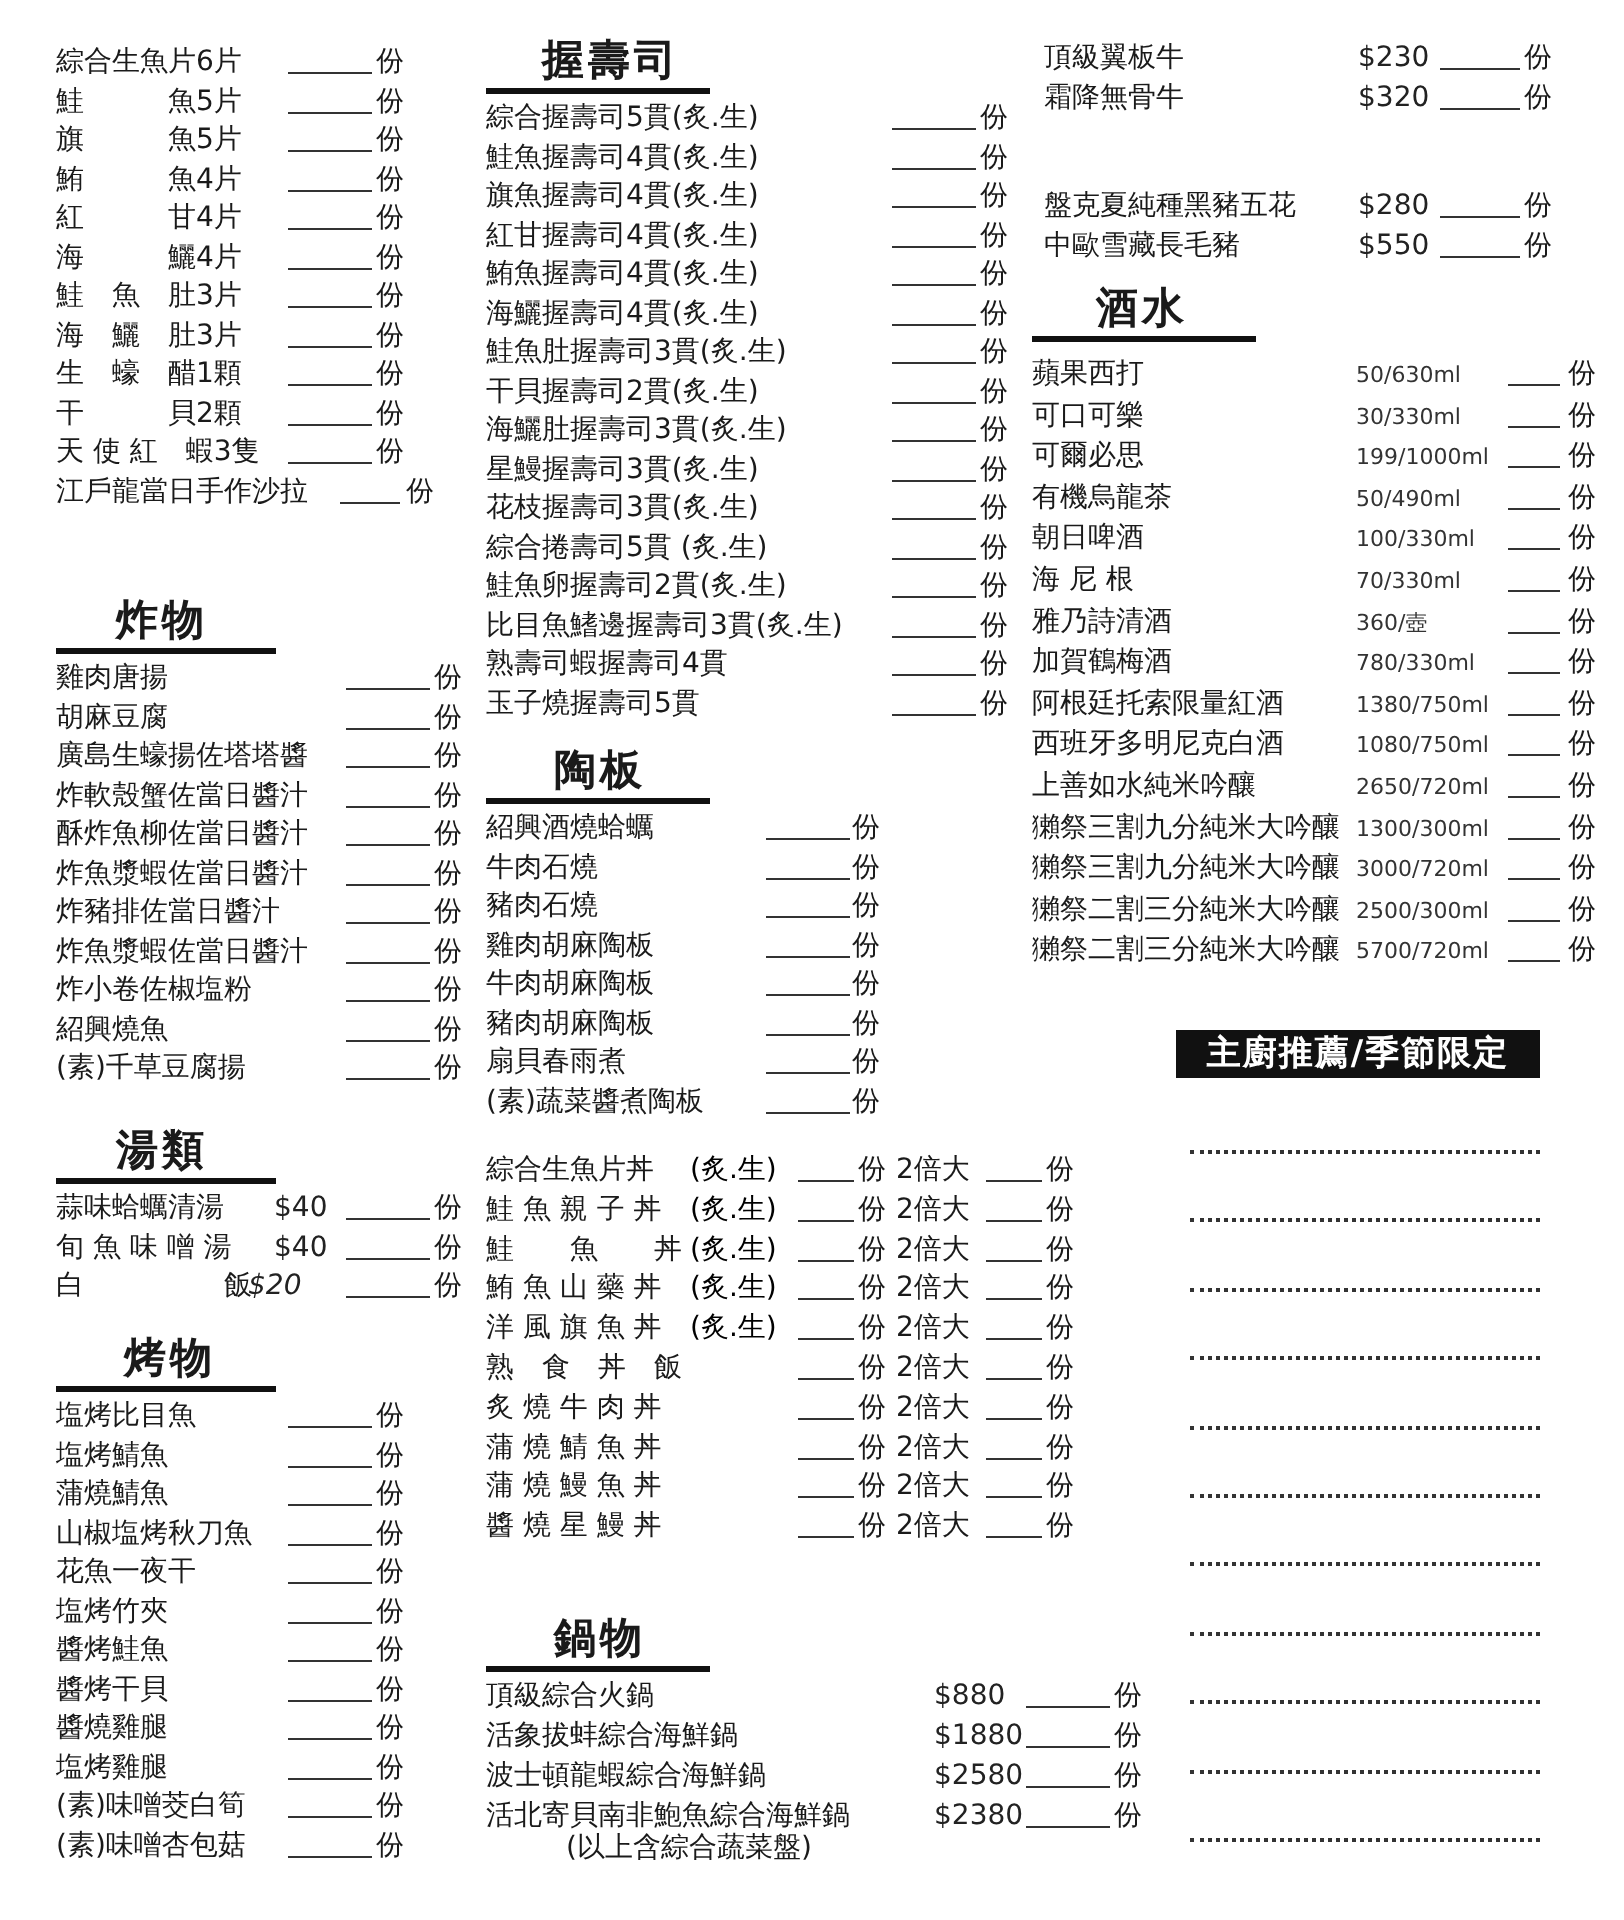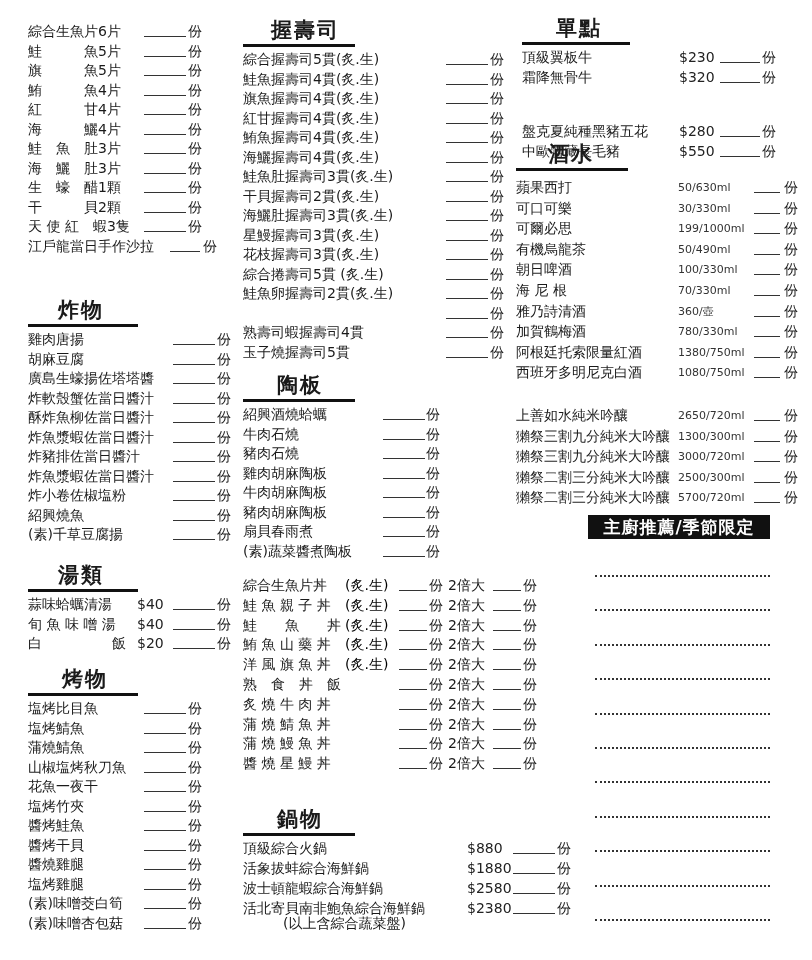--- a/index.html
+++ b/index.html
@@ -516,10 +516,6 @@
 <div class="note" style="left:283px; top:915px;">(以上含綜合蔬菜盤)</div>
 
 <div class="section" style="left:522px; top:14px; width:290px;">
-  <div class="sec-title">
-    <span class="t" style="left:34px;">單點</span>
-    <span class="rule" style="width:108px;"></span>
-  </div>
   <div class="rows" id="rows-alacarte">
       <div class="row" style="height: 19.5px;">
         <span class="name">頂級翼板牛</span>

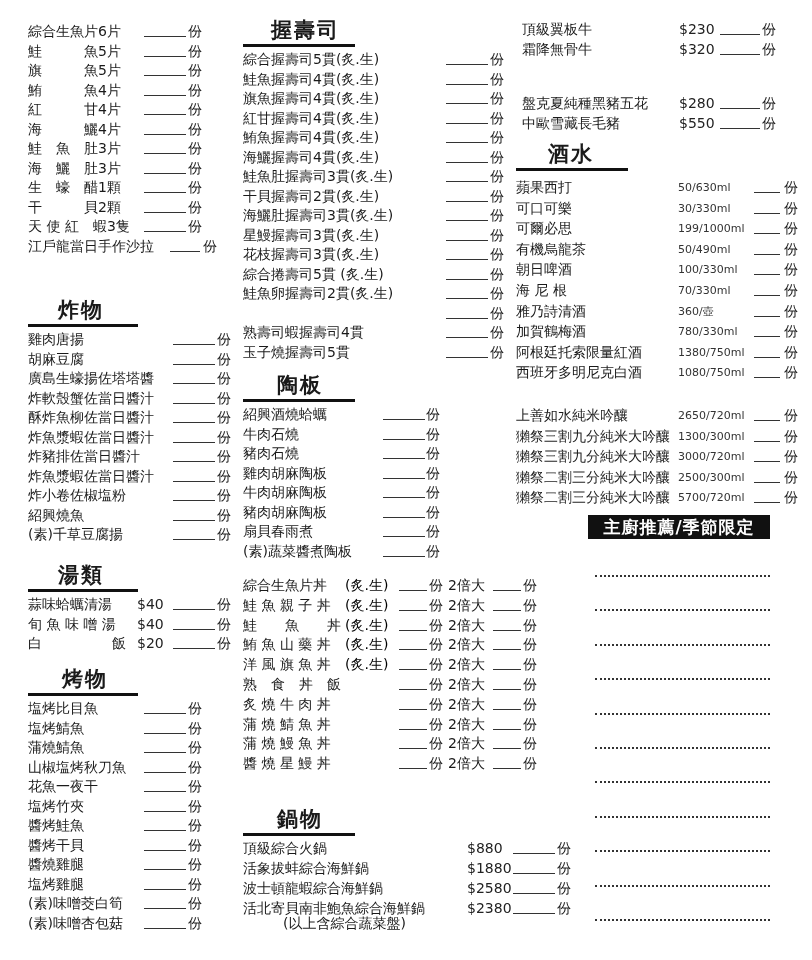--- a/index.html
+++ b/index.html
@@ -326,6 +326,7 @@
         <span class="unit" style="left:247px;">份</span>
       </div>
       <div class="row">
+        <span class="name">比目魚鰭邊握壽司3貫(炙.生)</span>
         <span class="blank" style="left:203px; width:42px;"></span>
         <span class="unit" style="left:247px;">份</span>
       </div>

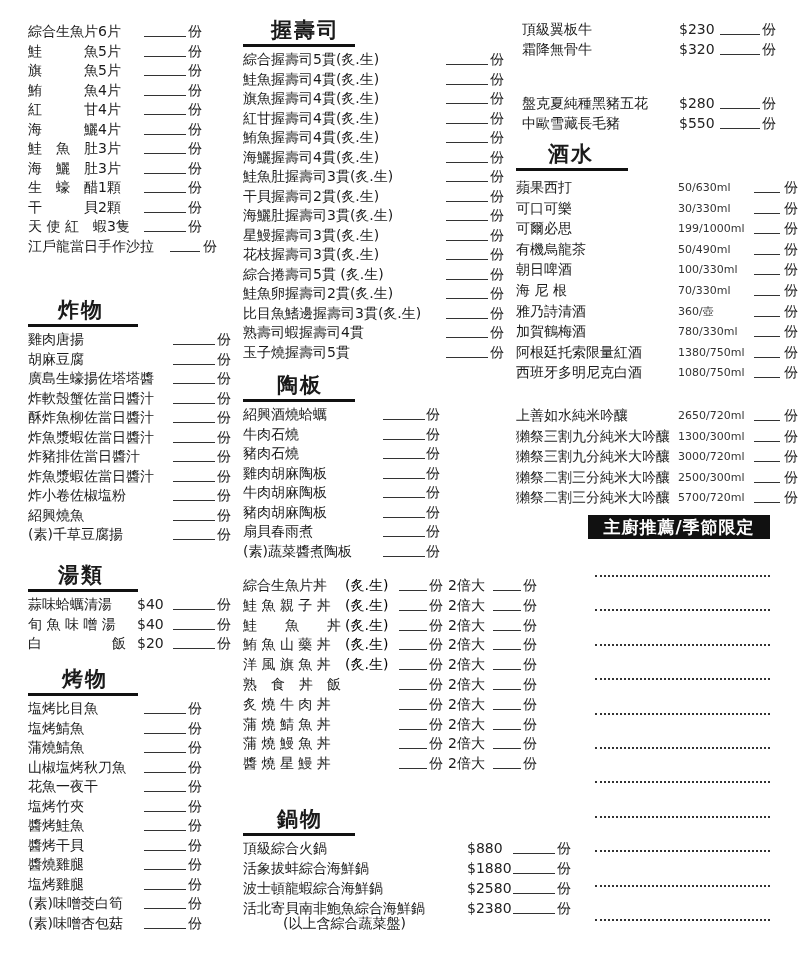--- a/index.html
+++ b/index.html
@@ -611,7 +611,7 @@
         <span class="blank" style="left:238px; width:26px;"></span>
         <span class="unit" style="left:268px;">份</span>
       </div>
-      <div class="row" style="height: 20.6px; margin-top: 22px;">
+      <div class="row" style="height: 20.6px;">
         <span class="name">上善如水純米吟釀</span>
         <span class="price" style="left:162px;">2650/720ml</span>
         <span class="blank" style="left:238px; width:26px;"></span>

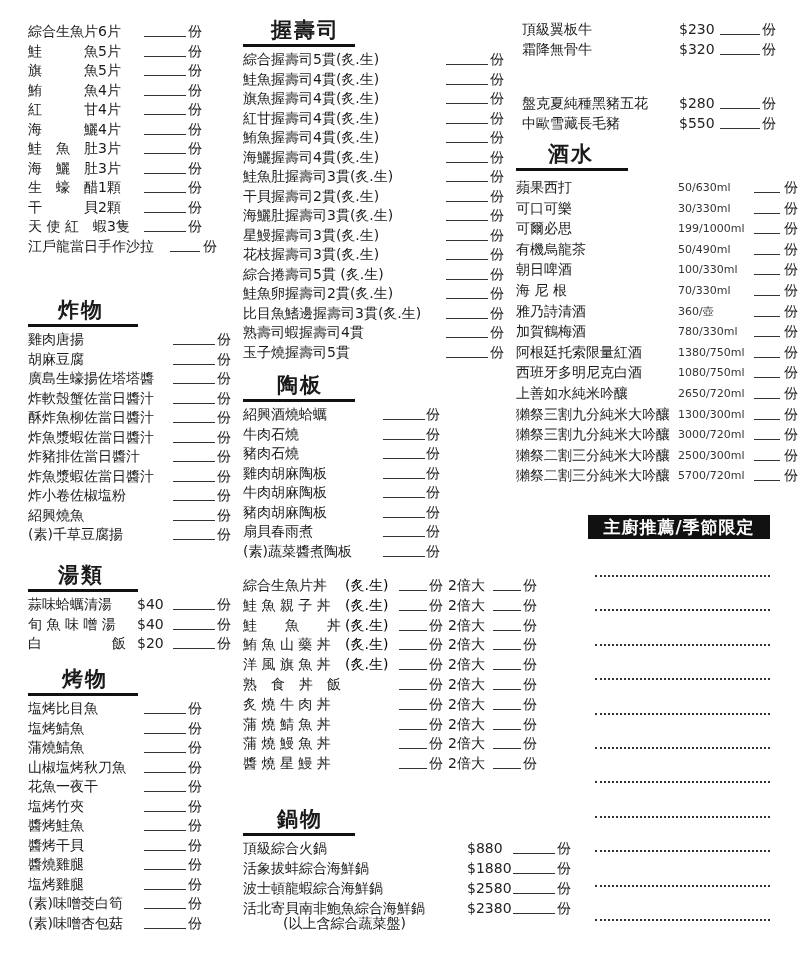--- a/index.html
+++ b/index.html
@@ -178,7 +178,7 @@
       </div>
       <div class="row">
         <span class="name">白　　　　　飯</span>
-        <span class="price" style="left:109px;">$20</span>
+        <span class="price" style="left:96px;font-style:italic;">$20</span>
         <span class="blank" style="left:145px; width:42px;"></span>
         <span class="unit" style="left:189px;">份</span>
       </div>

